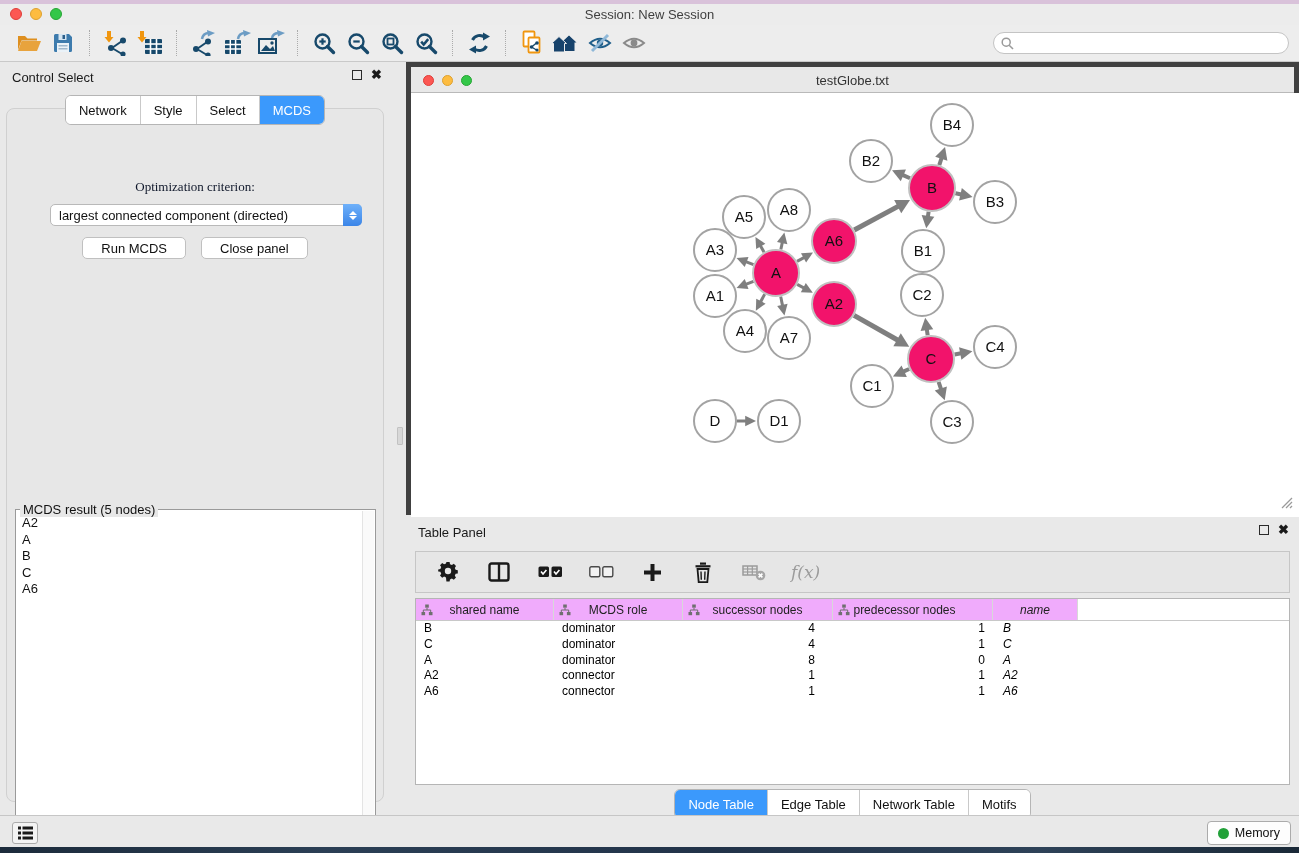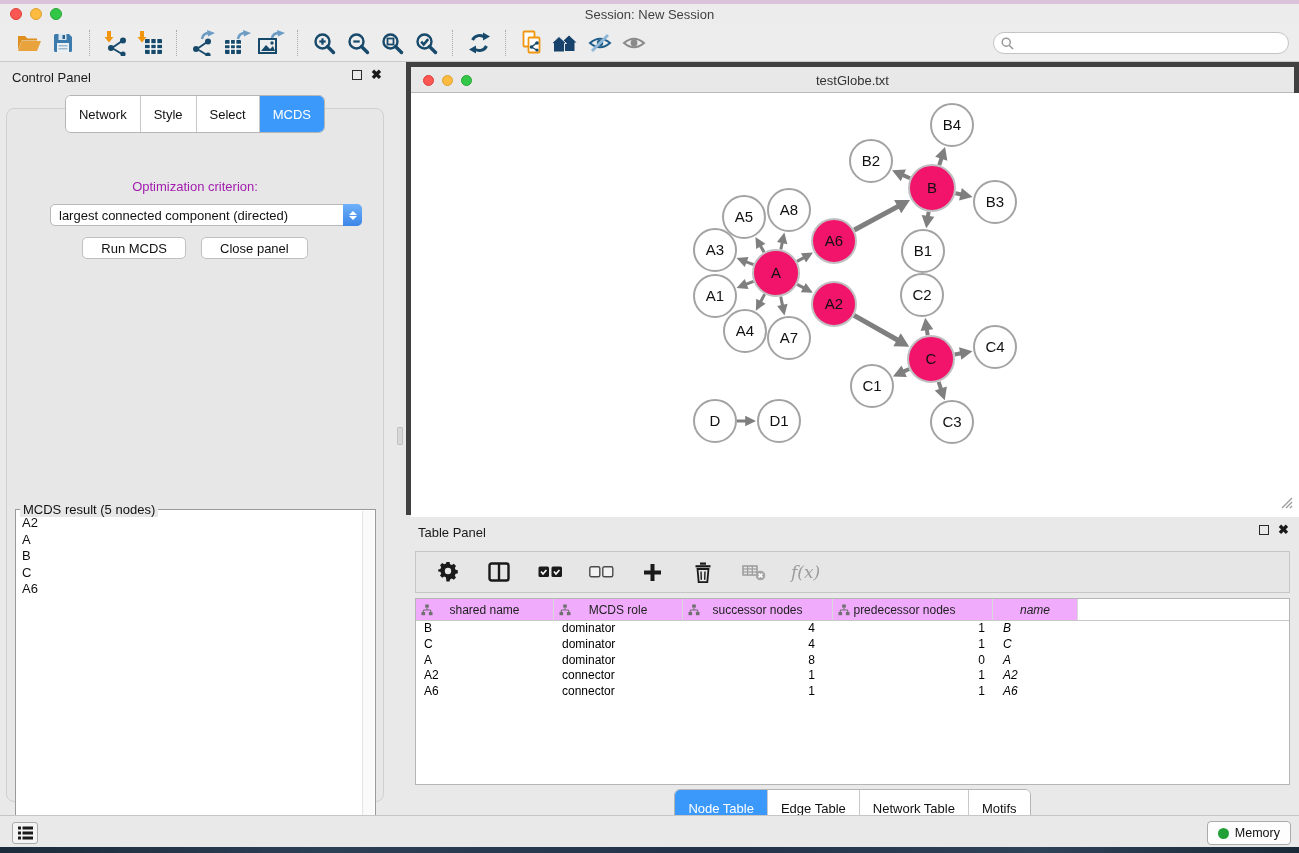--- a/index.html
+++ b/index.html
@@ -292,7 +292,7 @@
   </div>
 
   <div class="control-panel">
-    <div class="panel-header">Control Panel</div>
+    <div class="panel-header">Control Select</div>
     <div class="panel-btns">
       <span class="float-btn"></span>
       <button class="close-btn">✖</button>

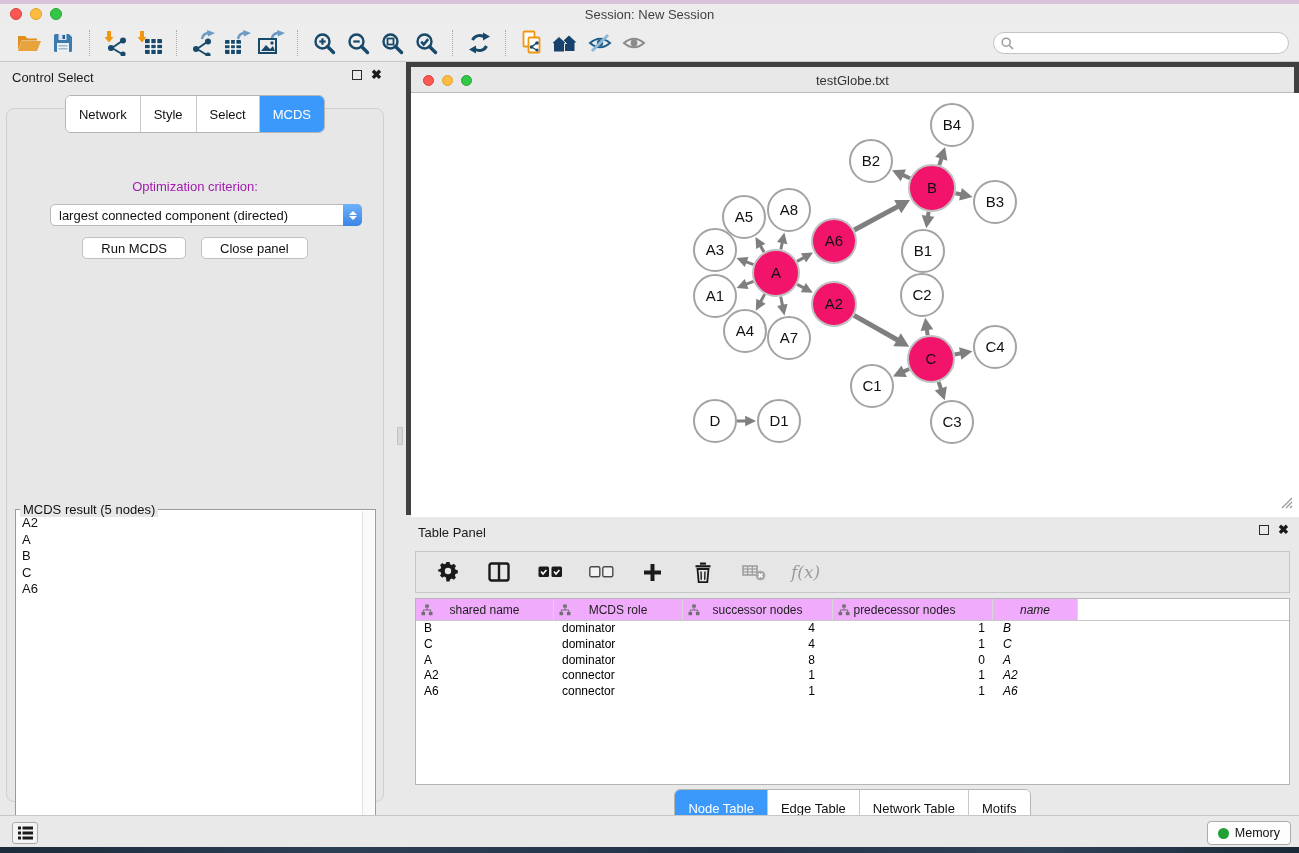--- a/index.html
+++ b/index.html
@@ -37,7 +37,7 @@
     background:#E7E7E7; border:1px solid #D0D0D0; border-radius:8px; }
   .seg-tabs { position:absolute; left:0; right:0; top:33px; display:flex; justify-content:center; z-index:3; }
   .seg { display:flex; background:#FFF; border:1px solid #B5B5B5; border-radius:6px; overflow:hidden; }
-  .seg button { border:none; background:#FFF; font-size:13px; color:#111; padding:3px 13px; height:36px;
+  .seg button { border:none; background:#FFF; font-size:13px; color:#111; padding:3px 13px; height:28px;
     border-left:1px solid #C9C9C9; cursor:pointer; font-family:inherit; }
   .seg button:first-child { border-left:none; }
   .seg button.sel { background:#3B99FC; color:#FFF; }

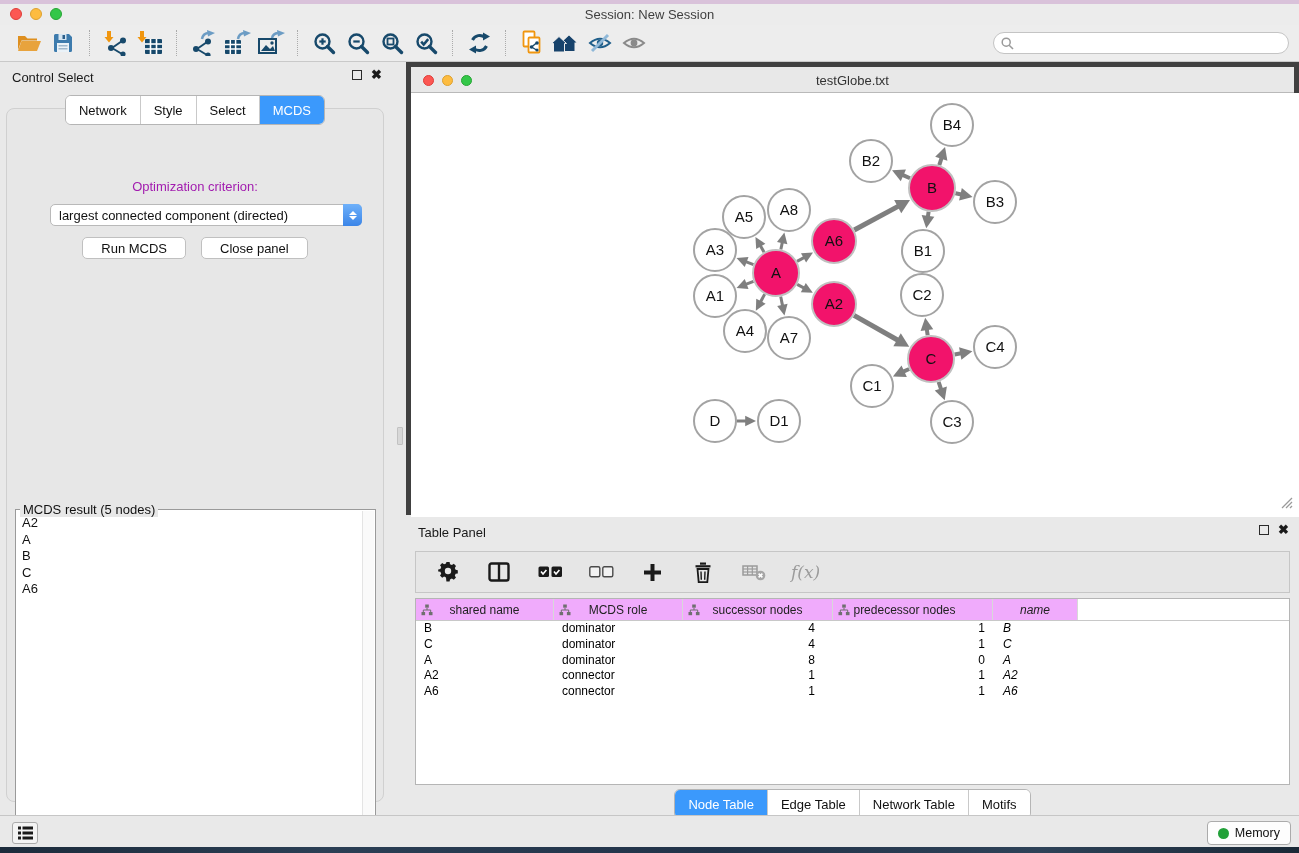--- a/index.html
+++ b/index.html
@@ -41,7 +41,7 @@
     border-left:1px solid #C9C9C9; cursor:pointer; font-family:inherit; }
   .seg button:first-child { border-left:none; }
   .seg button.sel { background:#3B99FC; color:#FFF; }
-  .opt-label { position:absolute; left:0; right:0; top:70px; text-align:center; font-size:13px; color:#a21caf; }
+  .opt-label { position:absolute; left:0; right:0; top:70px; text-align:center; font-size:13px; color:#0f172a;font-family:Liberation Serif, serif; }
   .dropdown { position:absolute; left:43px; top:95px; width:312px; height:22px; background:#FFF;
     border:1px solid #B9B9B9; border-radius:5px; display:flex; align-items:center; cursor:pointer; }
   .dropdown .dd-text { flex:1; font-size:13px; color:#111; padding-left:8px; white-space:nowrap; overflow:hidden; }

